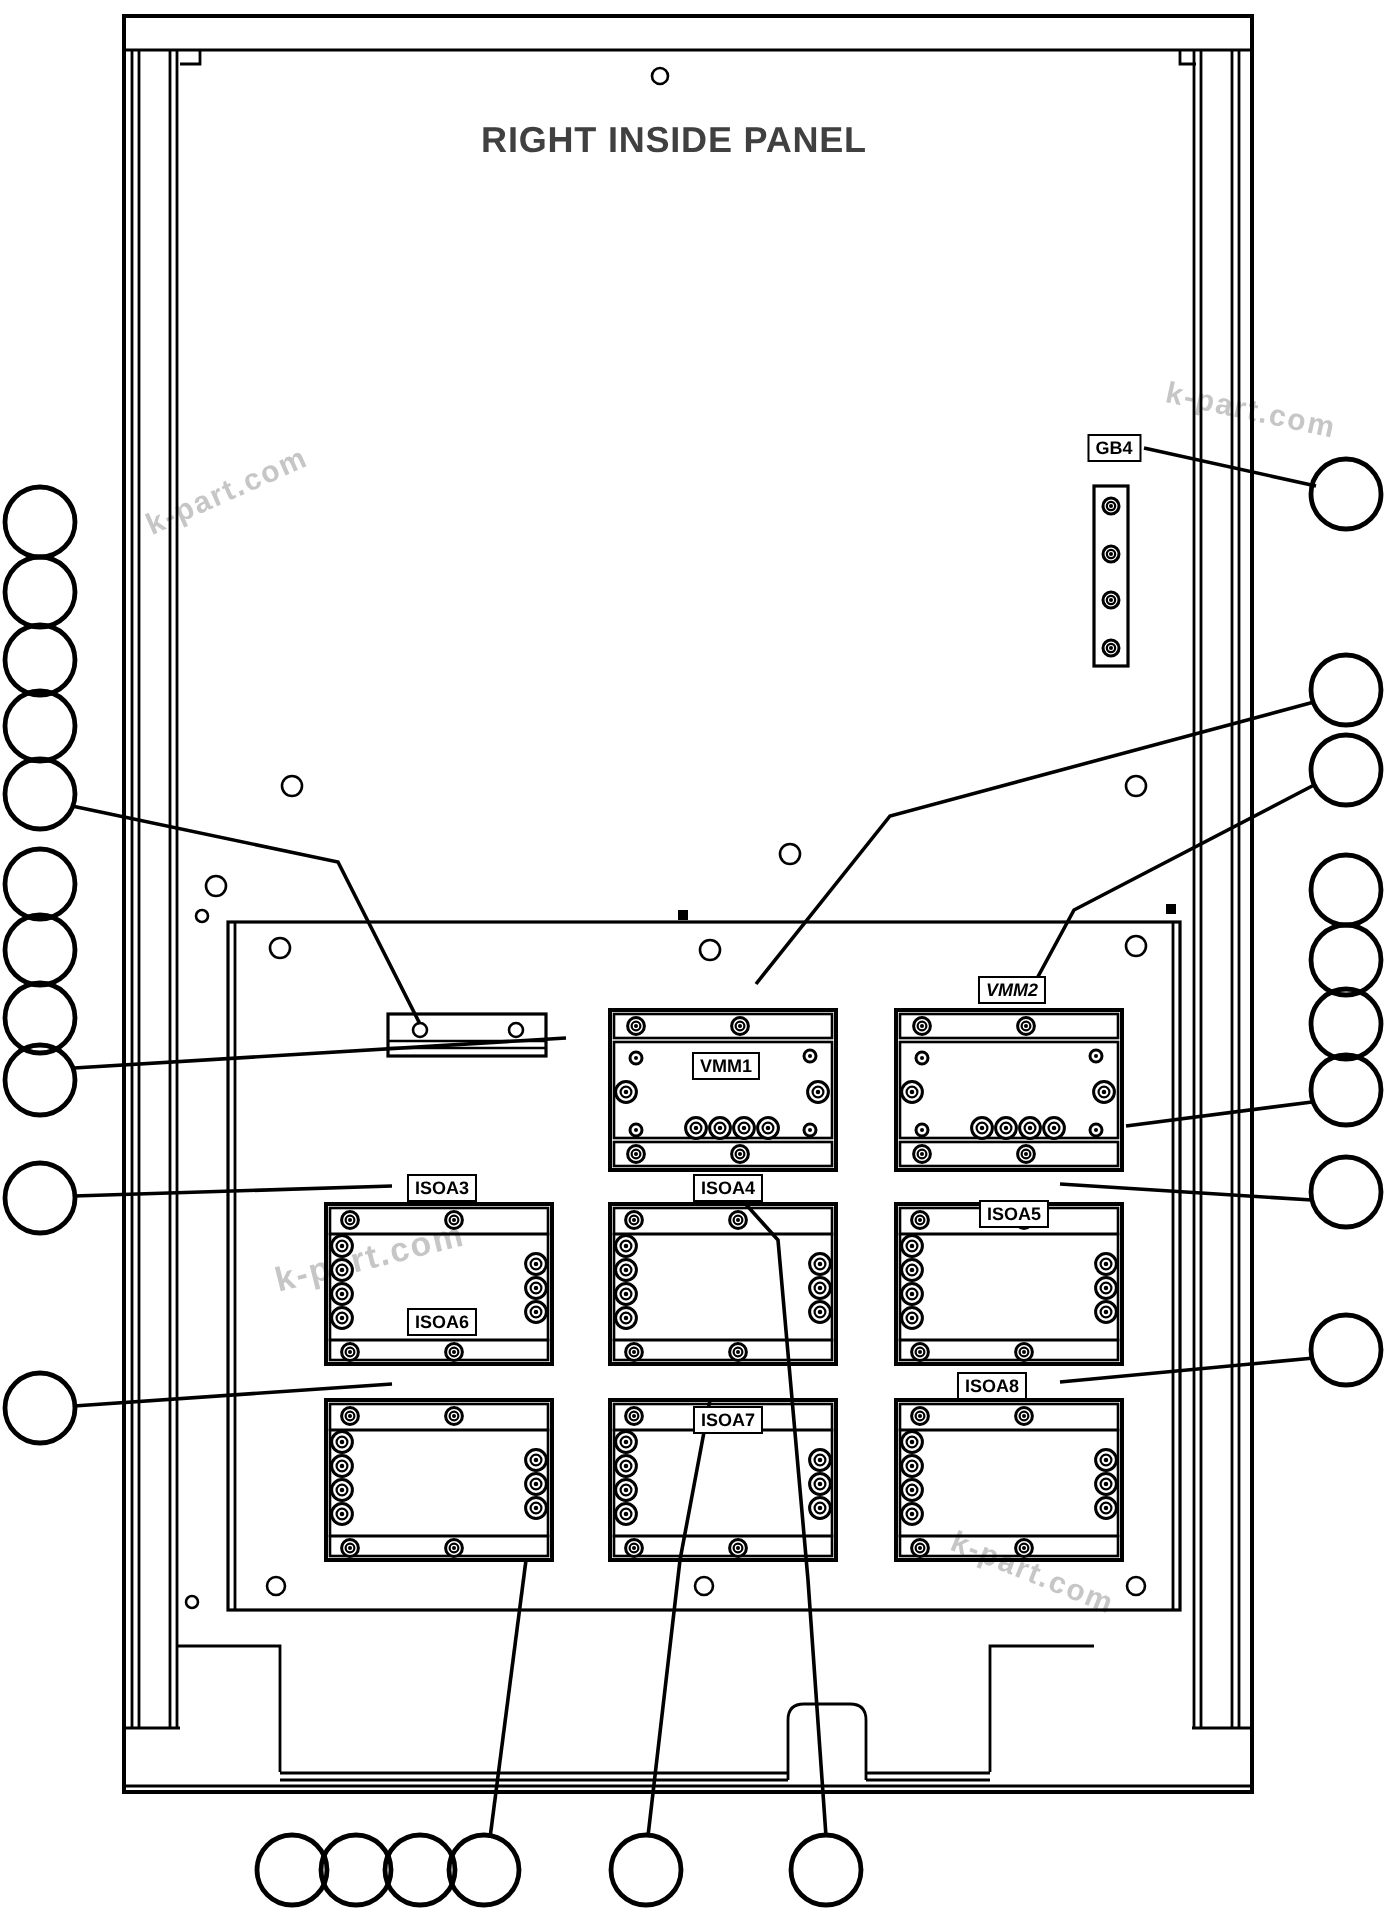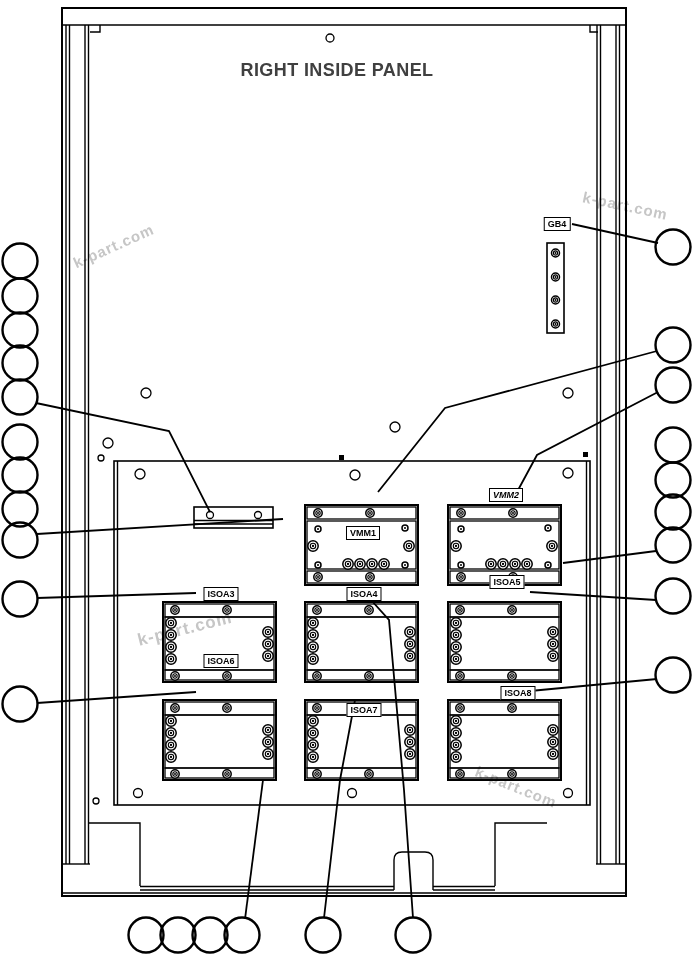--- a/index.html
+++ b/index.html
@@ -456,7 +456,7 @@
       <div class="comp-label" style="left: 506px; top: 488px; font-style: italic;">VMM2</div>
       <div class="comp-label" style="left: 221px; top: 587px;">ISOA3</div>
       <div class="comp-label" style="left: 364px; top: 587px;">ISOA4</div>
-      <div class="comp-label" style="left: 507px; top: 575px;">ISOA5</div>
+      <div class="comp-label" style="left: 507px; top: 600px;">ISOA5</div>
       <div class="comp-label" style="left: 221px; top: 654px;">ISOA6</div>
       <div class="comp-label" style="left: 364px; top: 686px; margin-top: 17px;">ISOA7</div>
       <div class="comp-label" style="left: 518px; top: 686px;">ISOA8</div>

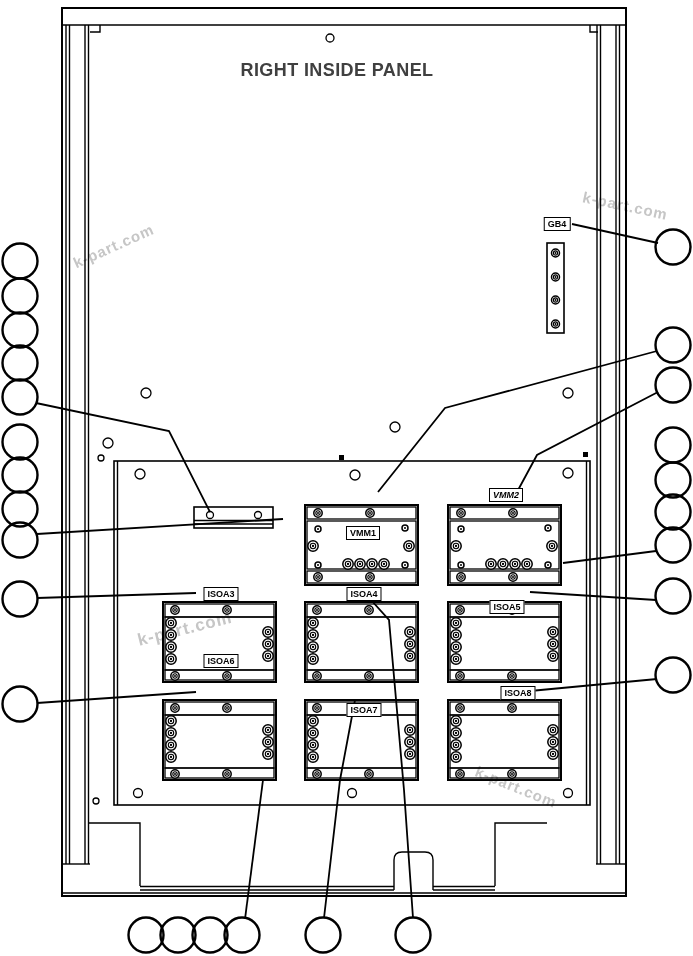--- a/index.html
+++ b/index.html
@@ -459,7 +459,7 @@
       <div class="comp-label" style="left: 507px; top: 600px;">ISOA5</div>
       <div class="comp-label" style="left: 221px; top: 654px;">ISOA6</div>
       <div class="comp-label" style="left: 364px; top: 686px; margin-top: 17px;">ISOA7</div>
-      <div class="comp-label" style="left: 518px; top: 686px;">ISOA8</div>
+      <div class="comp-label" style="left: 496px; top: 686px;">ISOA8</div>
     </div>
 </div>
 

